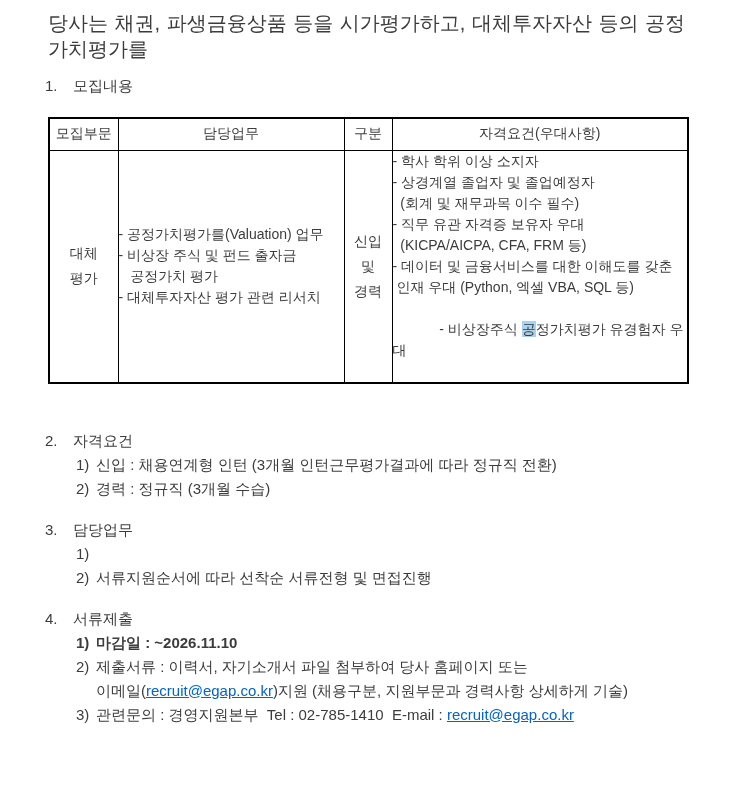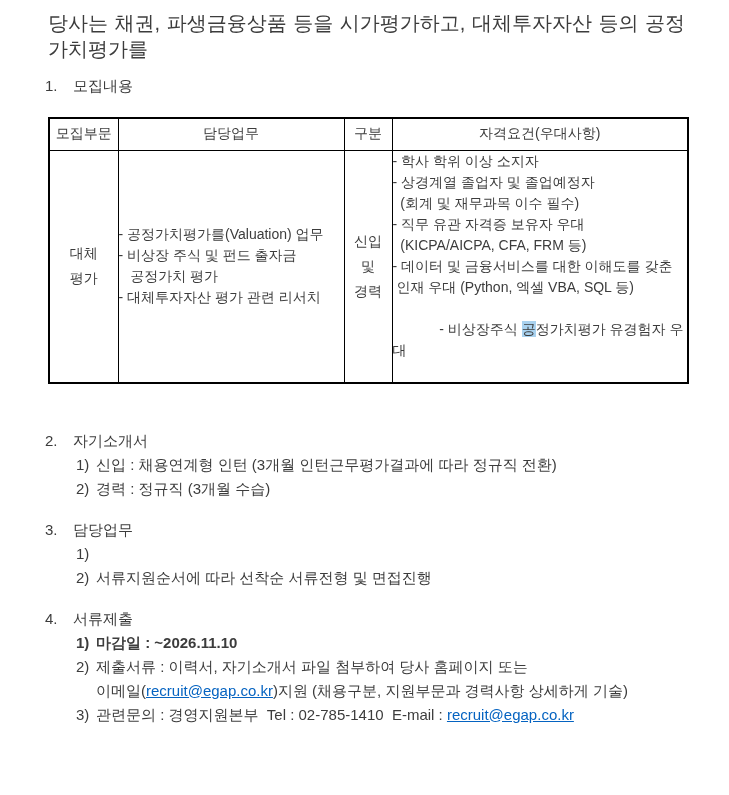--- a/index.html
+++ b/index.html
@@ -168,7 +168,7 @@
 
   <div class="sec-title gap-s2">
     <span class="sec-num">2.</span>
-    <span>자기소개서</span>
+    <span>자격요건</span>
   </div>
   <div class="items">
     <div class="item">

